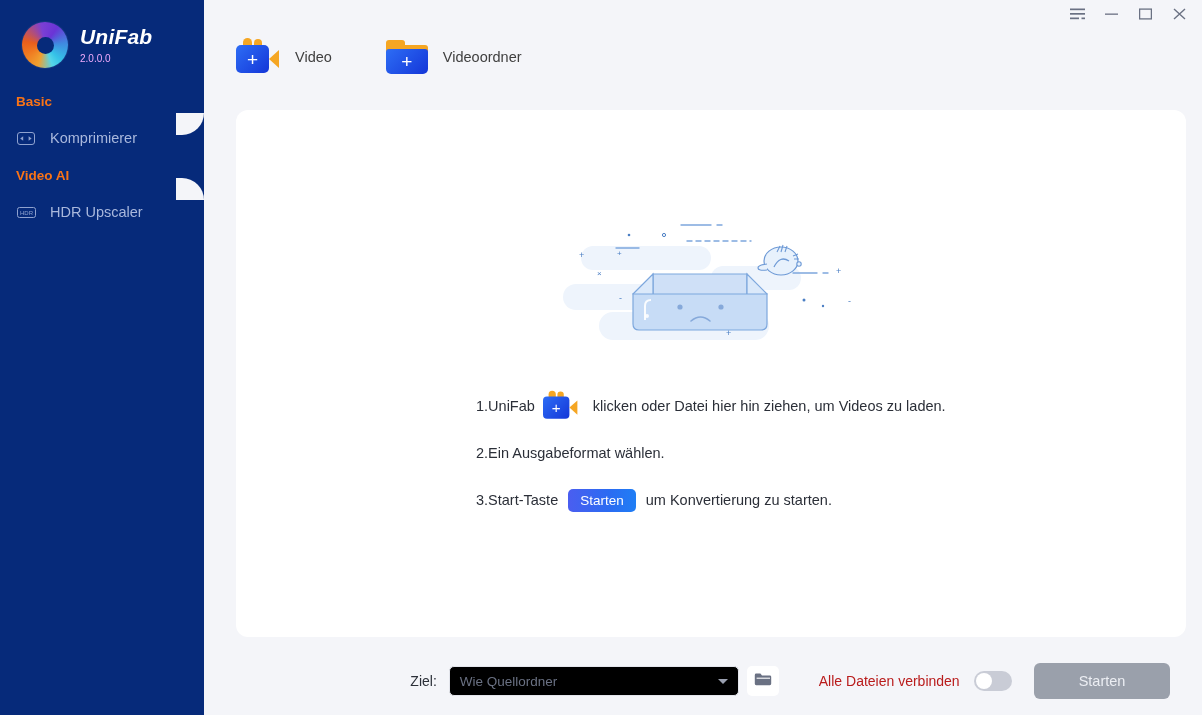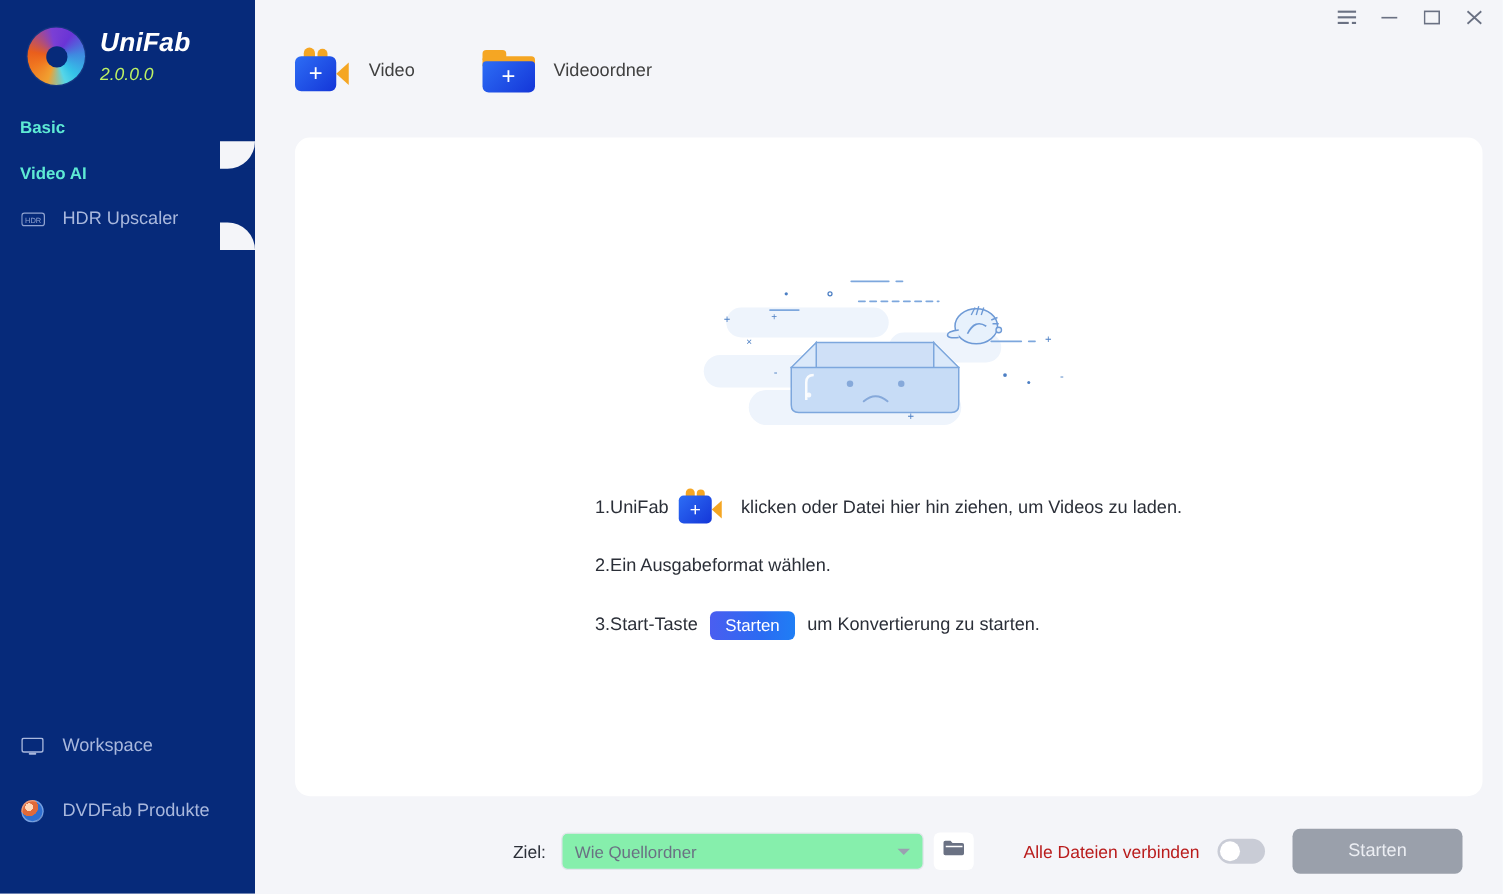--- a/index.html
+++ b/index.html
@@ -42,7 +42,7 @@
     color: #ffffff; letter-spacing: .2px; line-height: 1;
   }
   .brand-version {
-    font-size: 14px; color: #bef264; margin-top: 7px; line-height: 1; font-style: italic;
+    font-size: 10px; color: #f0abfc; margin-top: 7px; line-height: 1;
   }
 
   .sec-label {

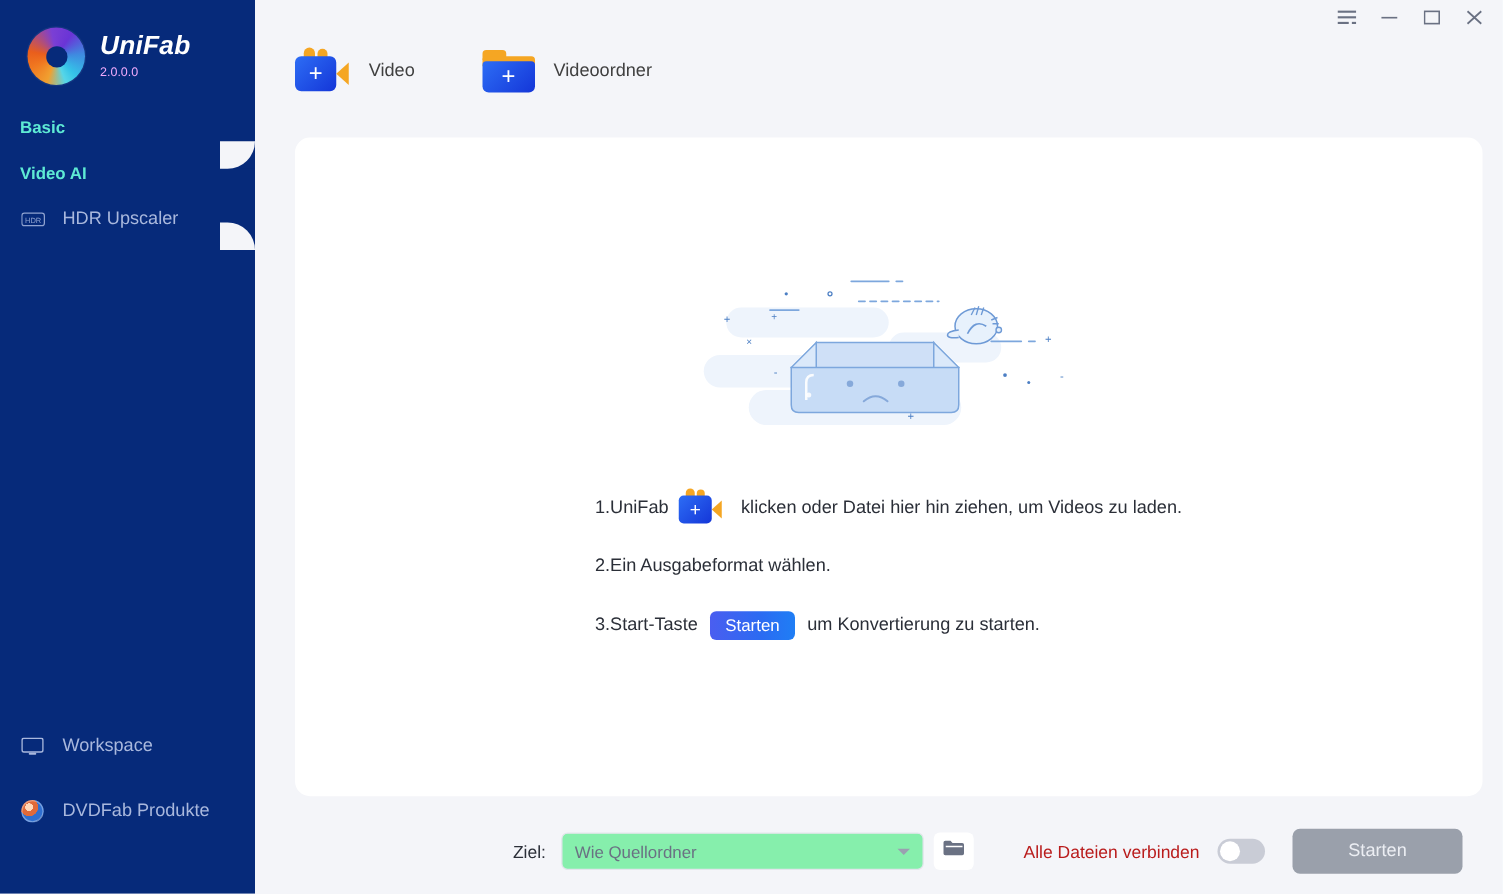--- a/index.html
+++ b/index.html
@@ -46,7 +46,7 @@
   }
 
   .sec-label {
-    font-size: 13.5px; font-weight: bold; color: #5eead4;
+    font-size: 13.5px; font-weight: bold; color: #f97316;
     padding-left: 16px; margin-top: 26px; margin-bottom: 6px;
   }
   #sec-video-ai { margin-top: 22px; }

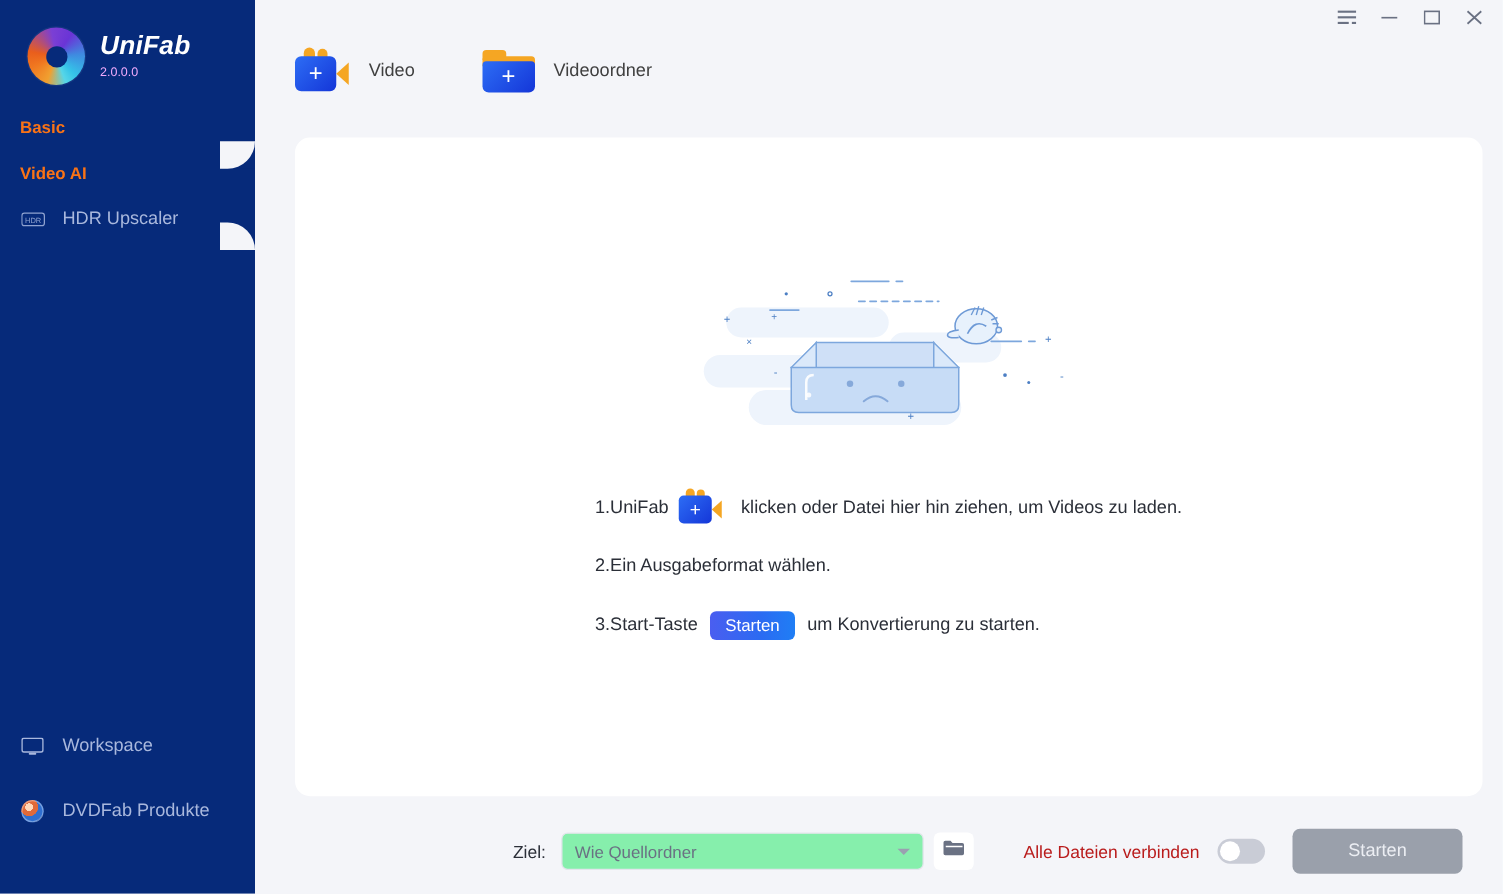--- a/index.html
+++ b/index.html
@@ -250,6 +250,16 @@
     <div class="notch top"></div>
     <div class="notch bot"></div>
 
+    <div class="nav-item spaced">
+      <span class="ico">
+        <svg width="18" height="13" viewBox="0 0 18 13">
+          <rect x="0.5" y="0.5" width="17" height="12" rx="2.5" fill="none" stroke="#8fa2cf"></rect>
+          <path d="M3.2 6.5 L6.2 4.2 L6.2 8.8 Z" fill="#8fa2cf"></path>
+          <path d="M14.6 6.5 L11.6 4.2 L11.6 8.8 Z" fill="#8fa2cf"></path>
+        </svg>
+      </span>
+      <span>Komprimierer</span>
+    </div>
 
     <div class="sec-label" id="sec-video-ai">Video AI</div>
 

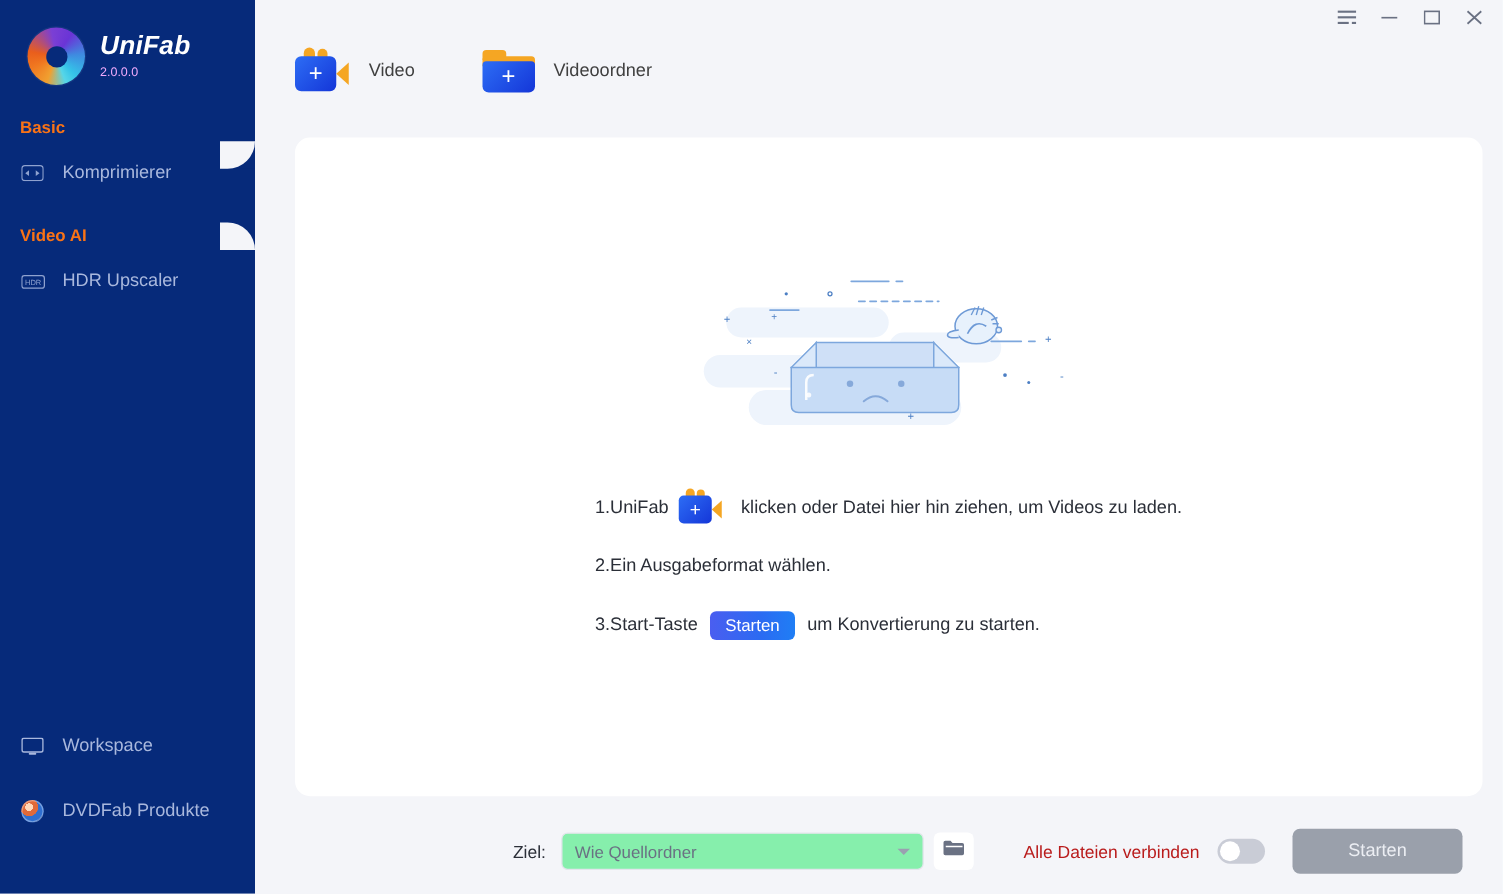--- a/index.html
+++ b/index.html
@@ -49,7 +49,7 @@
     font-size: 13.5px; font-weight: bold; color: #f97316;
     padding-left: 16px; margin-top: 26px; margin-bottom: 6px;
   }
-  #sec-video-ai { margin-top: 22px; }
+  #sec-video-ai { margin-top: 9px; }
 
   .nav-item {
     position: relative;

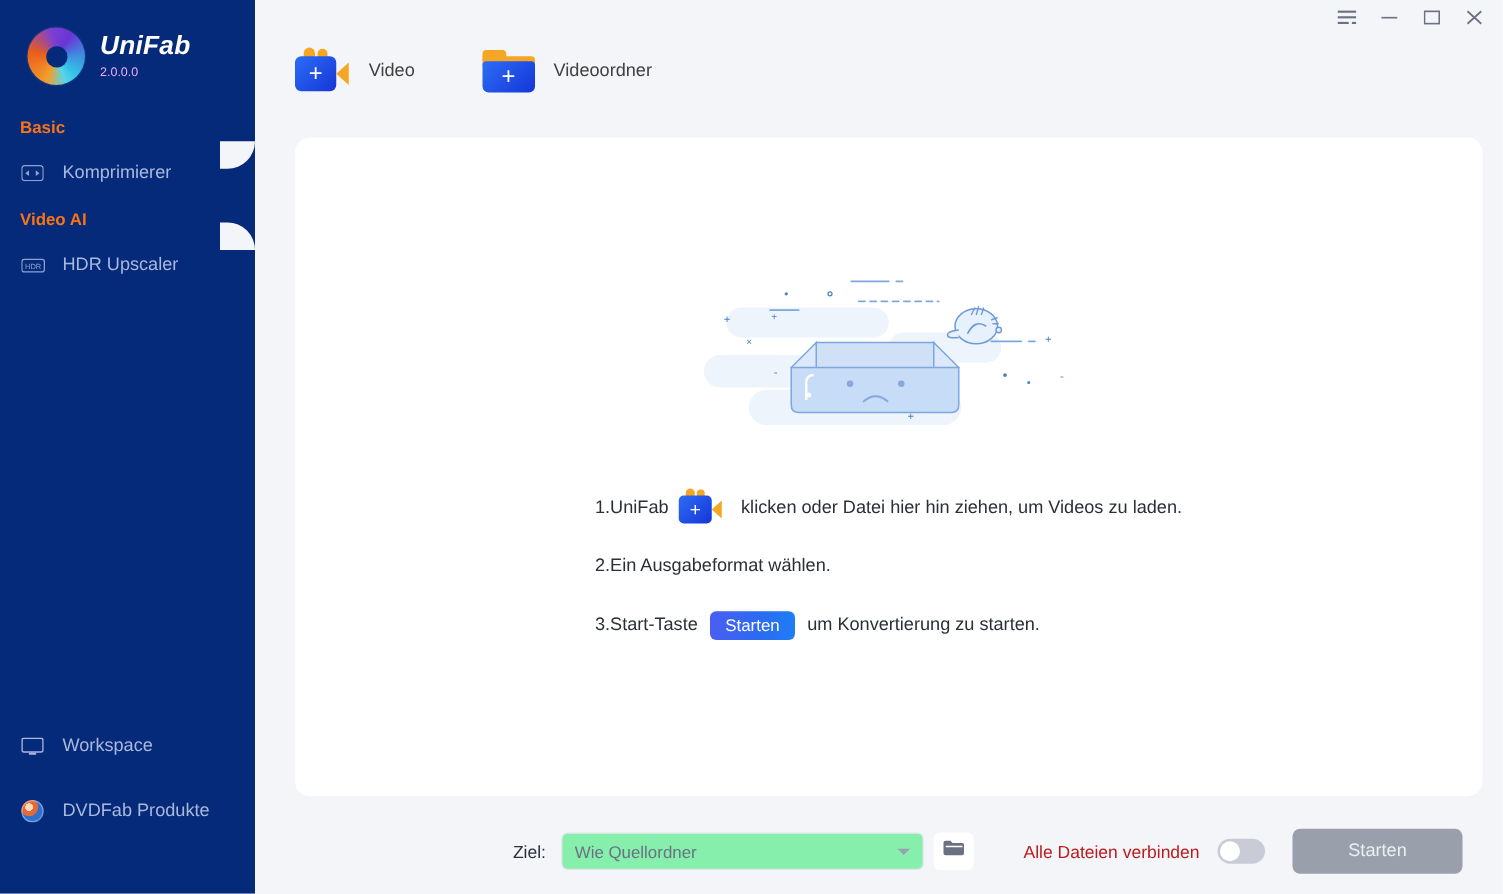--- a/index.html
+++ b/index.html
@@ -274,23 +274,6 @@
       <span>HDR Upscaler</span>
     </div>
 
-    <div class="nav-lower">
-      <div class="nav-item">
-        <span class="ico">
-          <svg width="18" height="15" viewBox="0 0 18 15">
-            <rect x="0.6" y="0.6" width="16.8" height="11" rx="1.6" fill="none" stroke="#a9b8dd" stroke-width="1.2"></rect>
-            <rect x="6" y="12.2" width="6" height="1.5" rx="0.7" fill="#a9b8dd"></rect>
-          </svg>
-        </span>
-        <span>Workspace</span>
-      </div>
-      <div class="nav-item">
-        <span class="ico">
-          <span class="dvd-ico"></span>
-        </span>
-        <span>DVDFab Produkte</span>
-      </div>
-    </div>
   </div>
 
   <div id="titlebar">

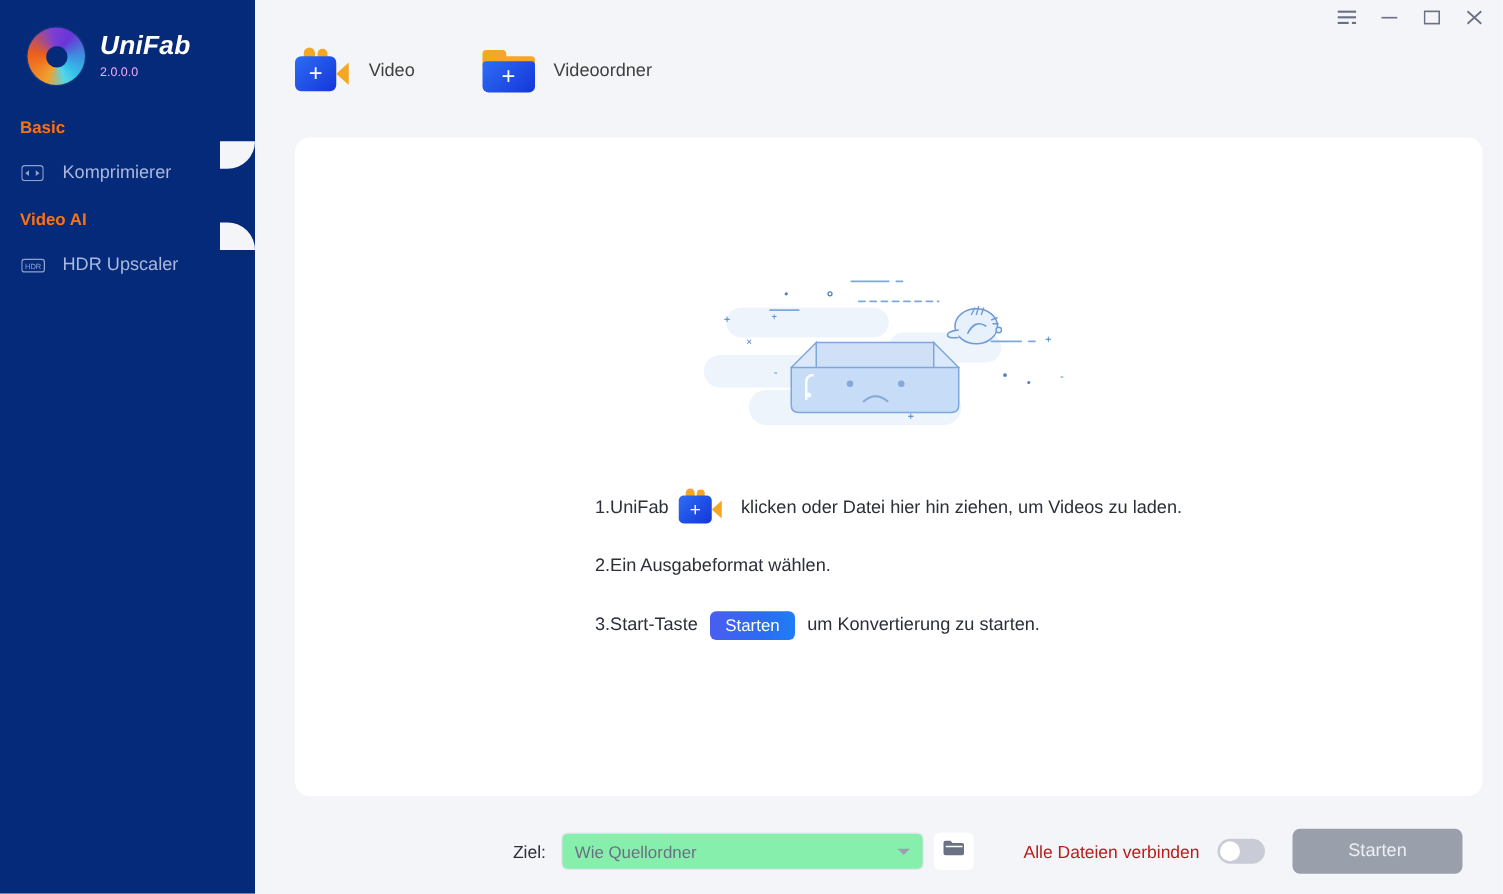--- a/index.html
+++ b/index.html
@@ -196,7 +196,7 @@
   .select {
     position: relative;
     width: 290px; height: 30px;
-    background: #86efac; border: 1px solid #e3e5ec; border-radius: 5px;
+    background: #000000; border: 1px solid #e3e5ec; border-radius: 5px;
     display: flex; align-items: center; padding: 0 10px;
     font-size: 13.5px; color: #6a7183; cursor: pointer;
   }

